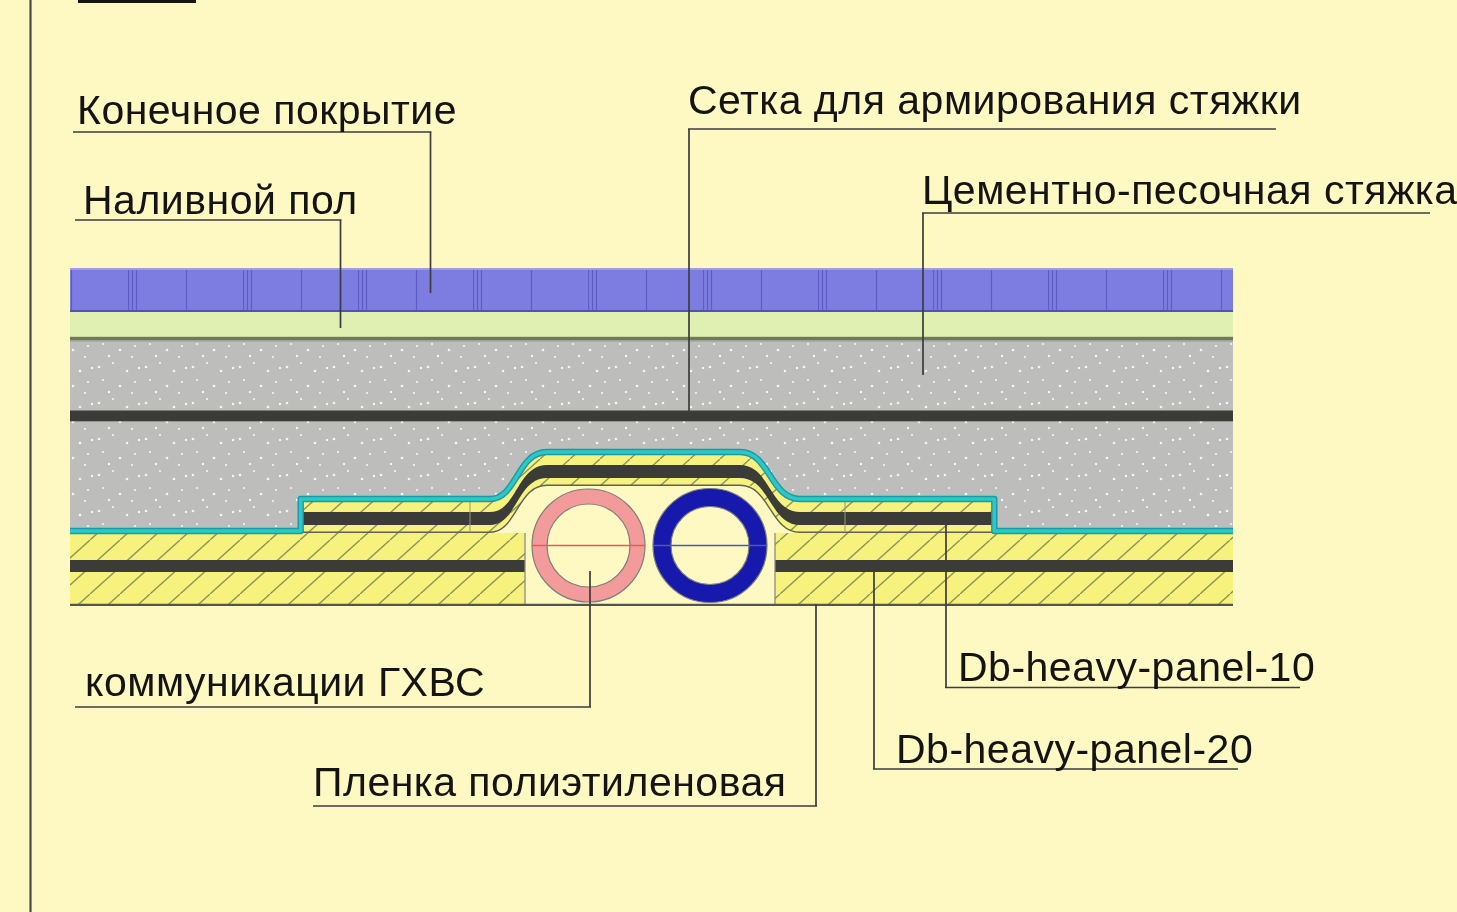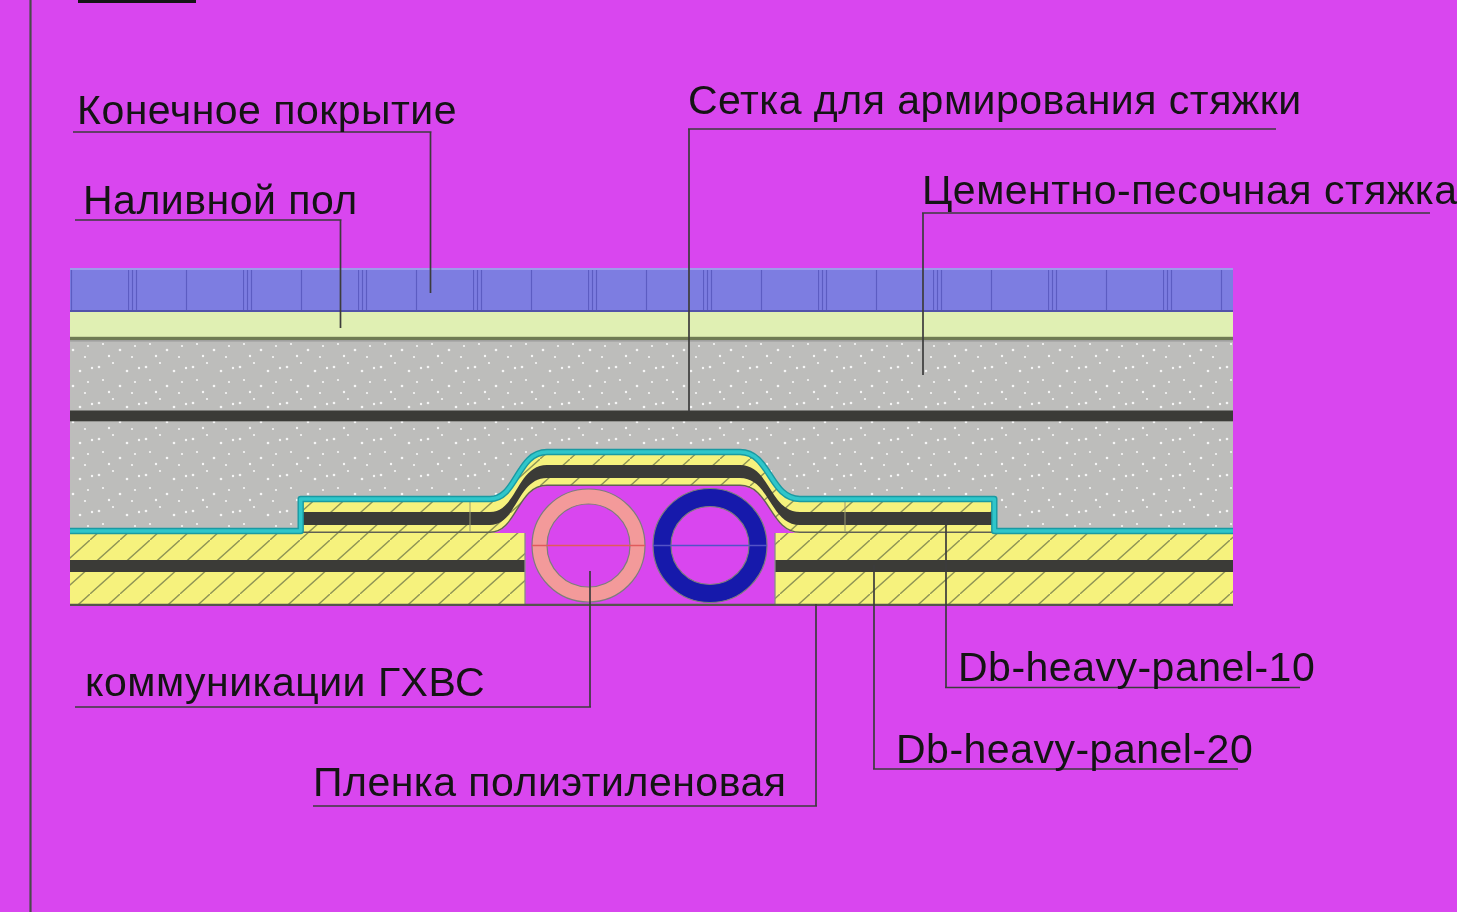--- a/index.html
+++ b/index.html
@@ -7,7 +7,7 @@
     position: relative;
     width: 1457px;
     height: 912px;
-    background: #d946ef;
+    background: #fef9c3;
     overflow: hidden;
     font-family: "Liberation Sans", sans-serif;
   }

